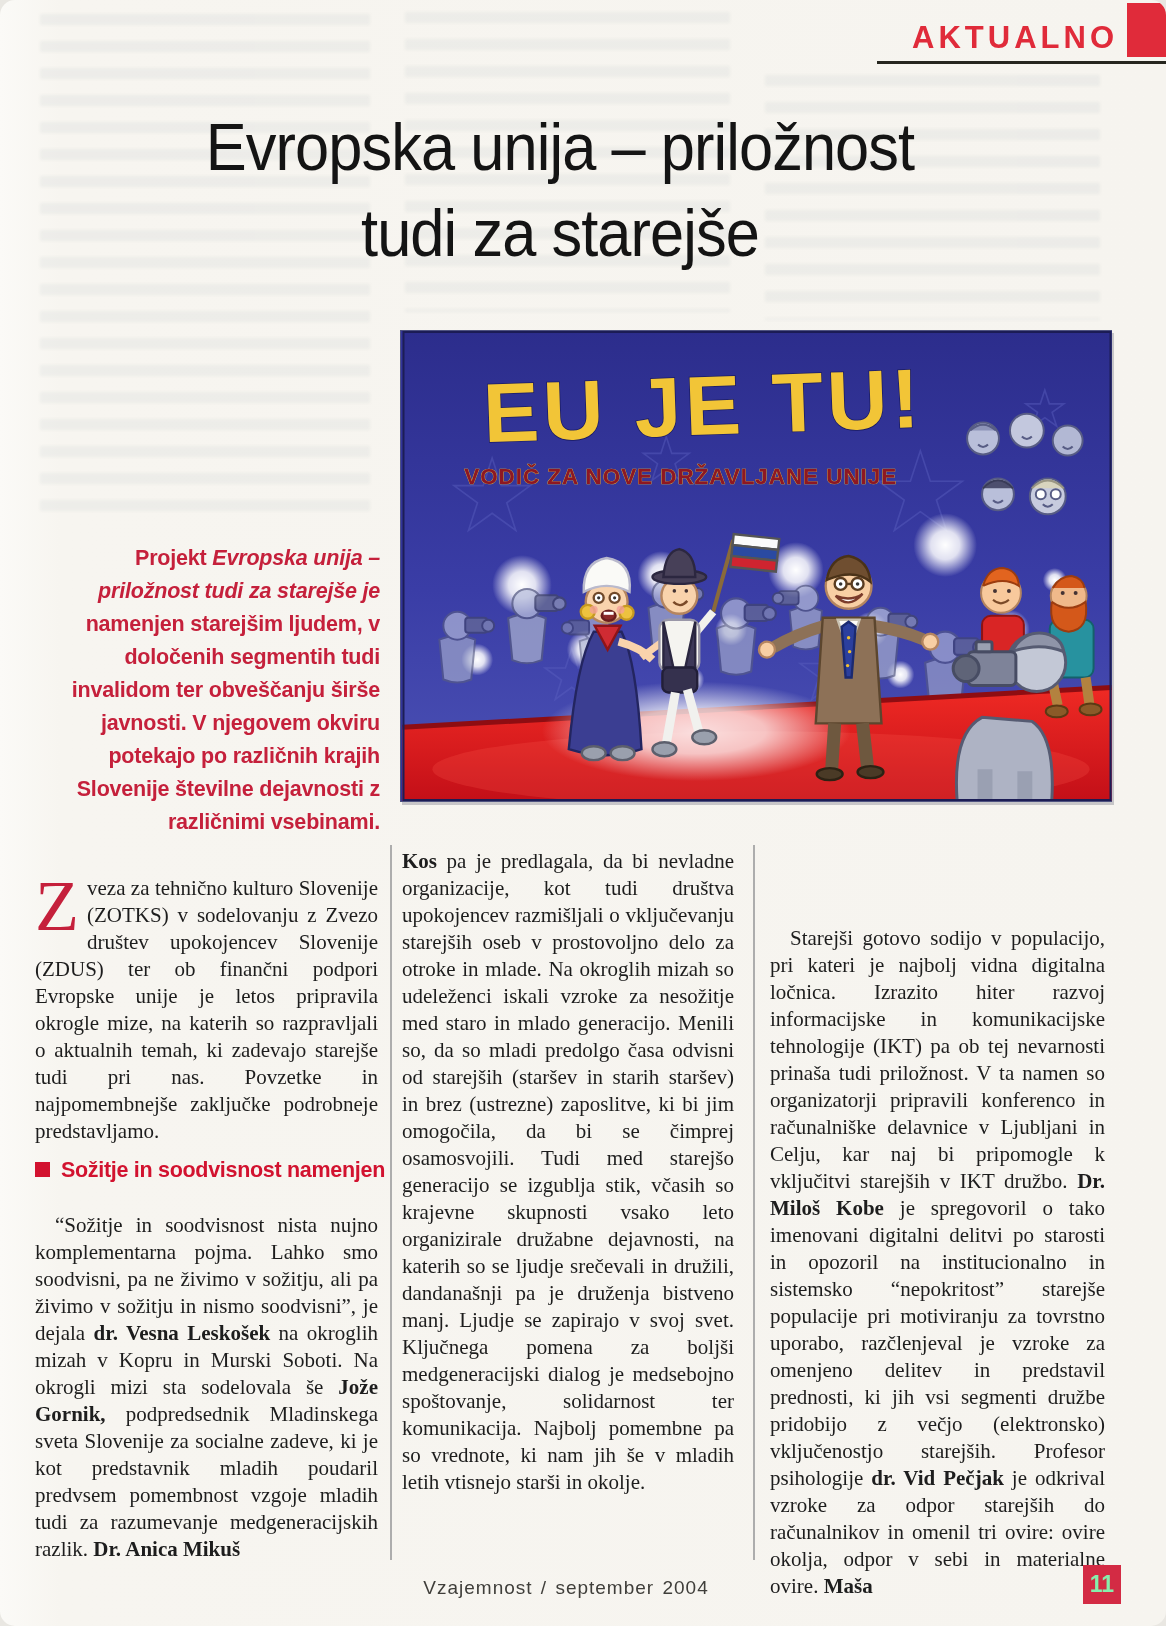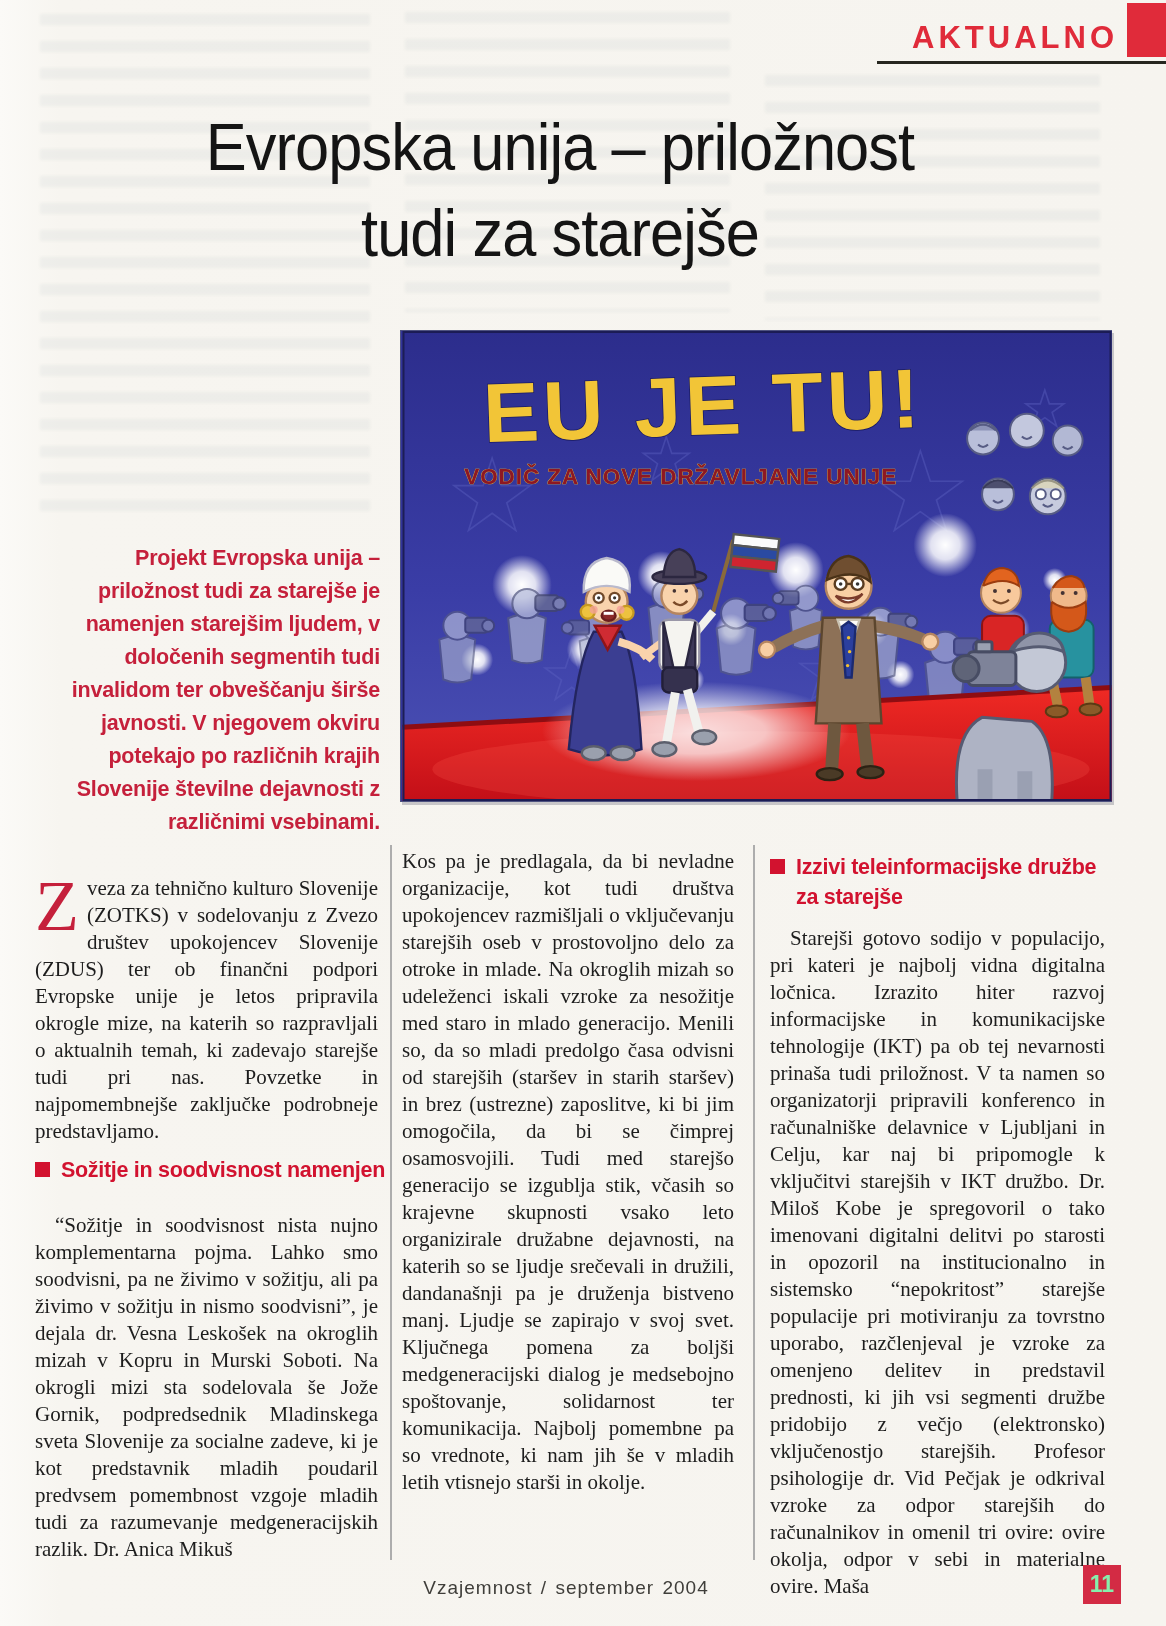--- a/index.html
+++ b/index.html
@@ -14,6 +14,7 @@
     overflow: hidden;
     font-family: "Liberation Serif", serif;
     color:#1c1c1c;
+    border-radius:15px;
   }
   
   .ghost {

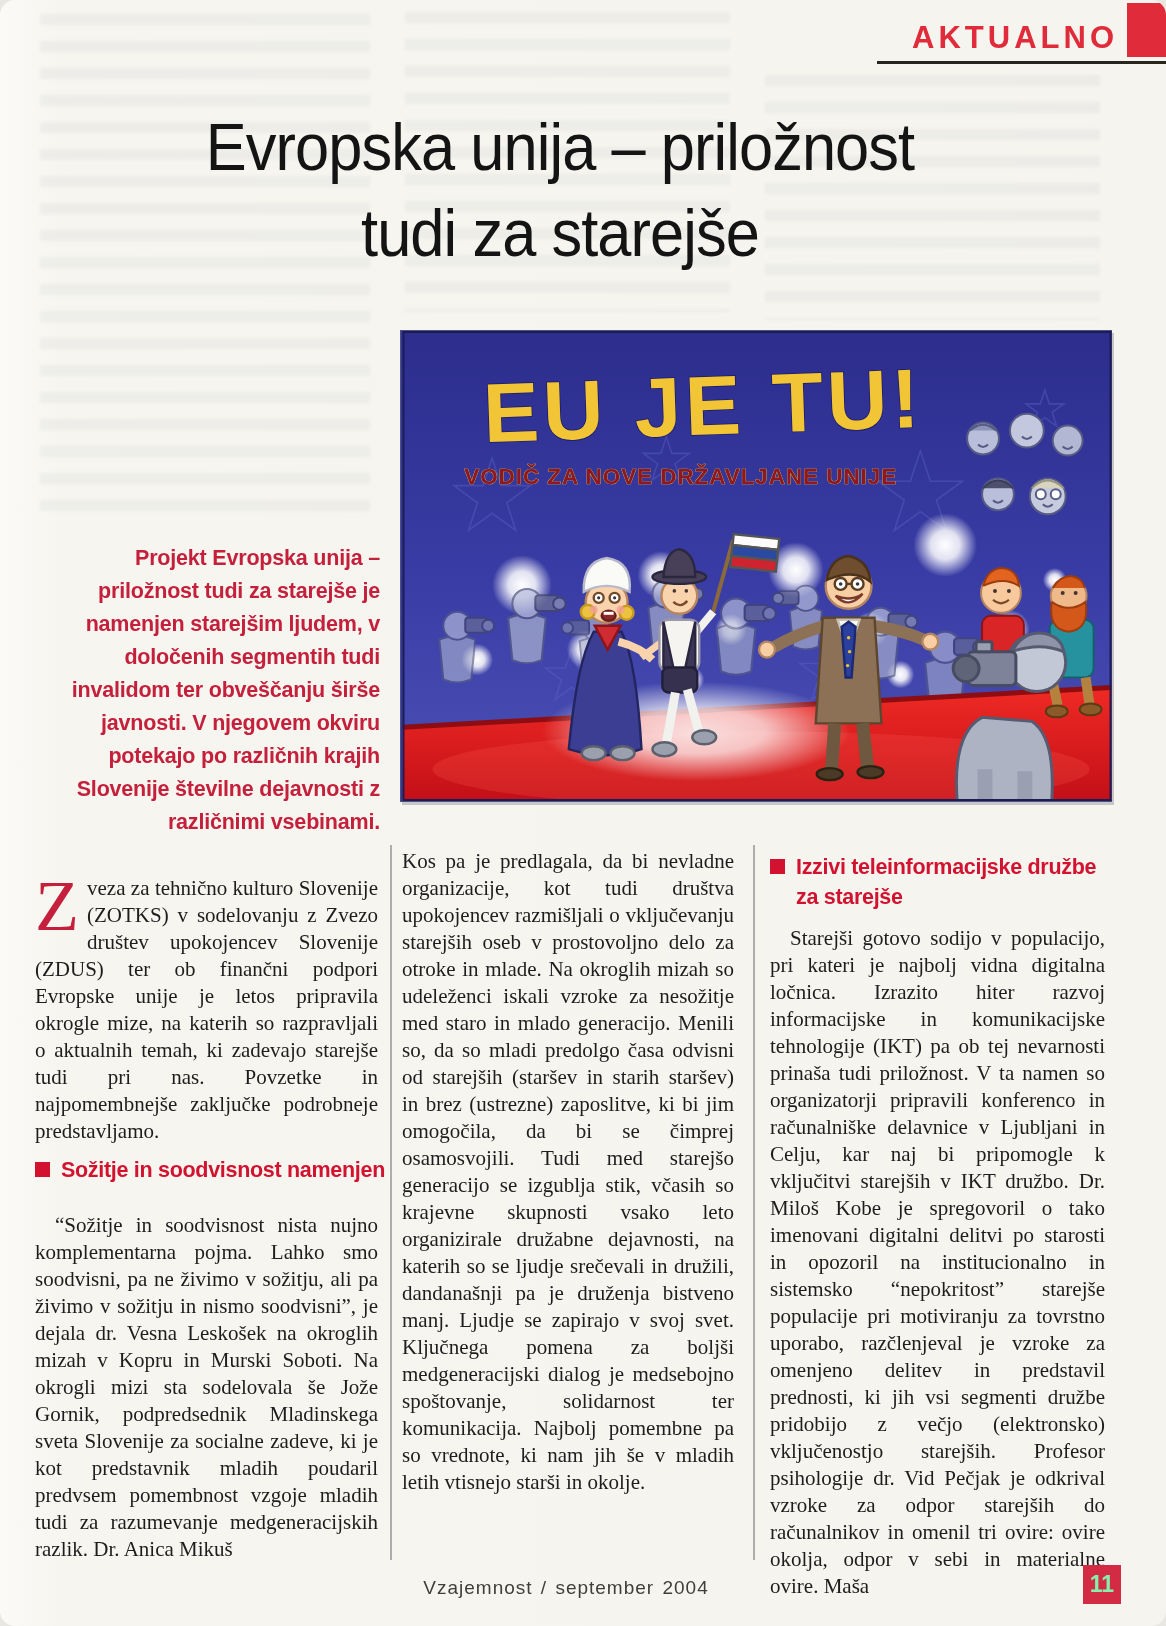--- a/index.html
+++ b/index.html
@@ -114,7 +114,7 @@
   }
 
   .b { font-weight:400; }
-  .i { }
+  .i { font-style:italic; }
 </style>
 </head>
 <body>

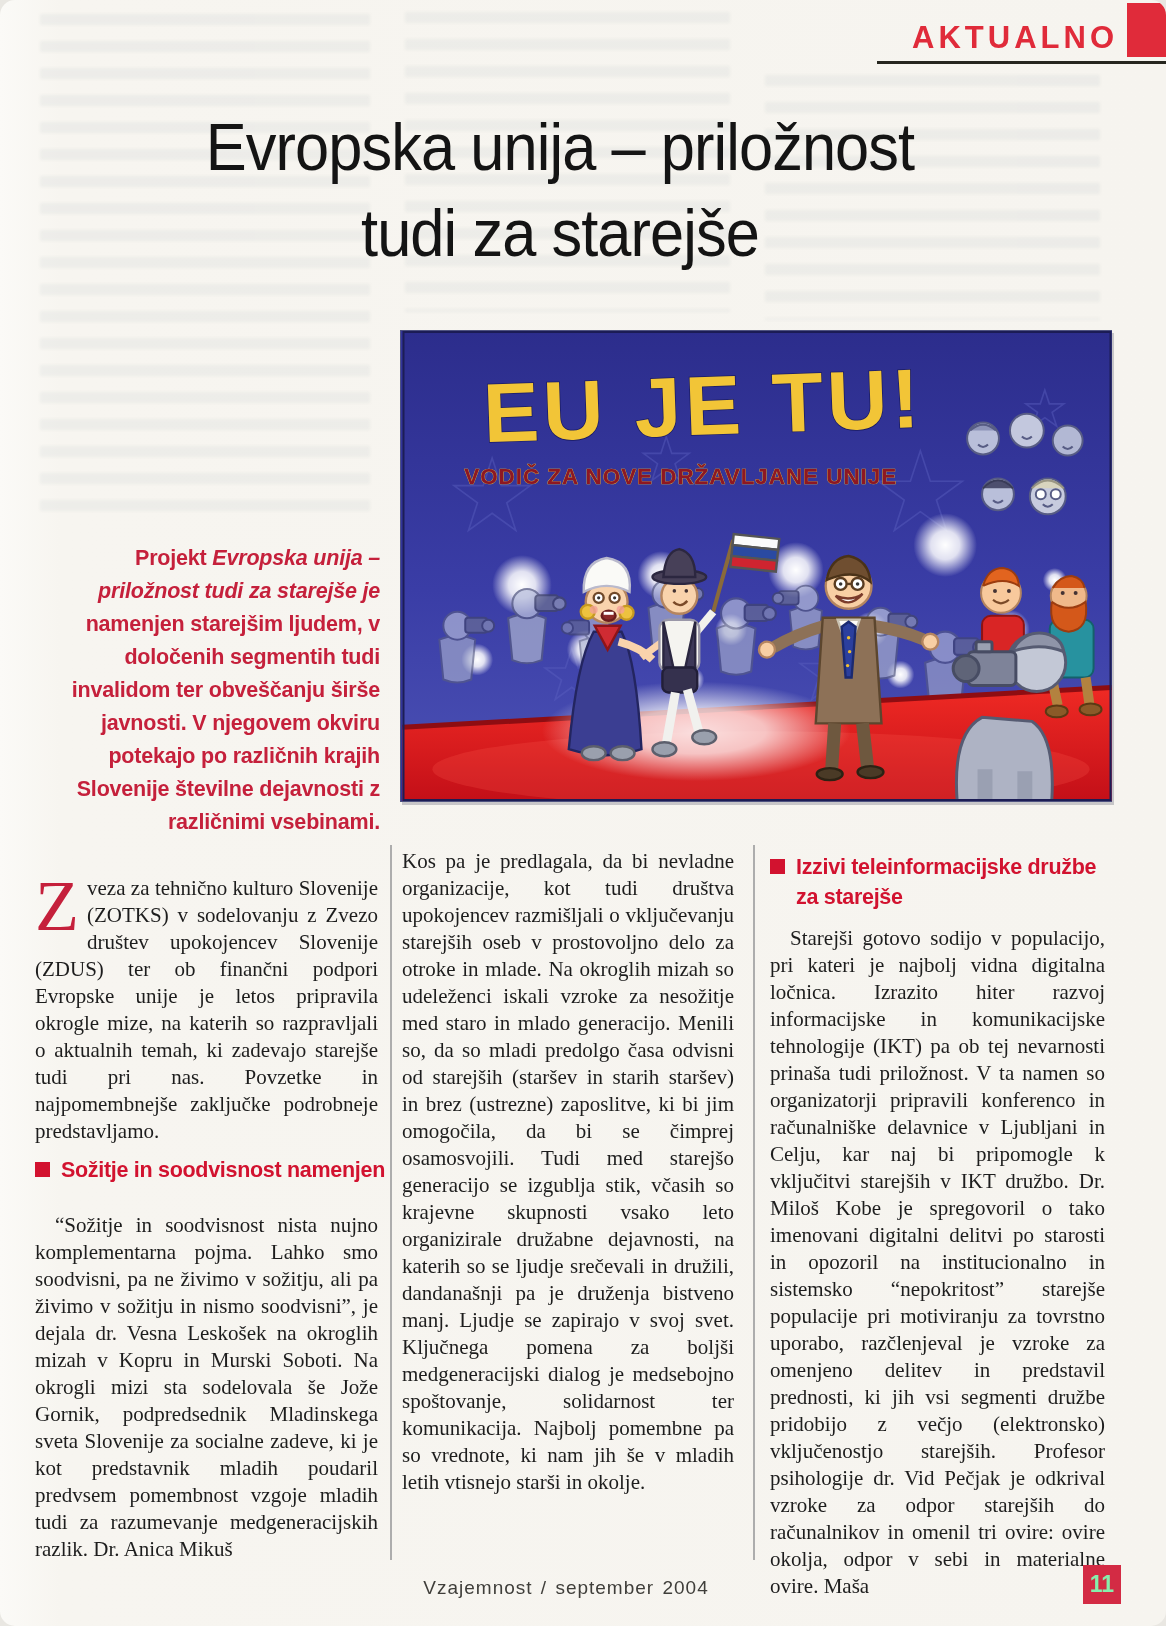--- a/index.html
+++ b/index.html
@@ -113,7 +113,7 @@
     display:flex; align-items:center; justify-content:center;
   }
 
-  .b { font-weight:400; }
+  .b { font-weight:700; }
   .i { font-style:italic; }
 </style>
 </head>

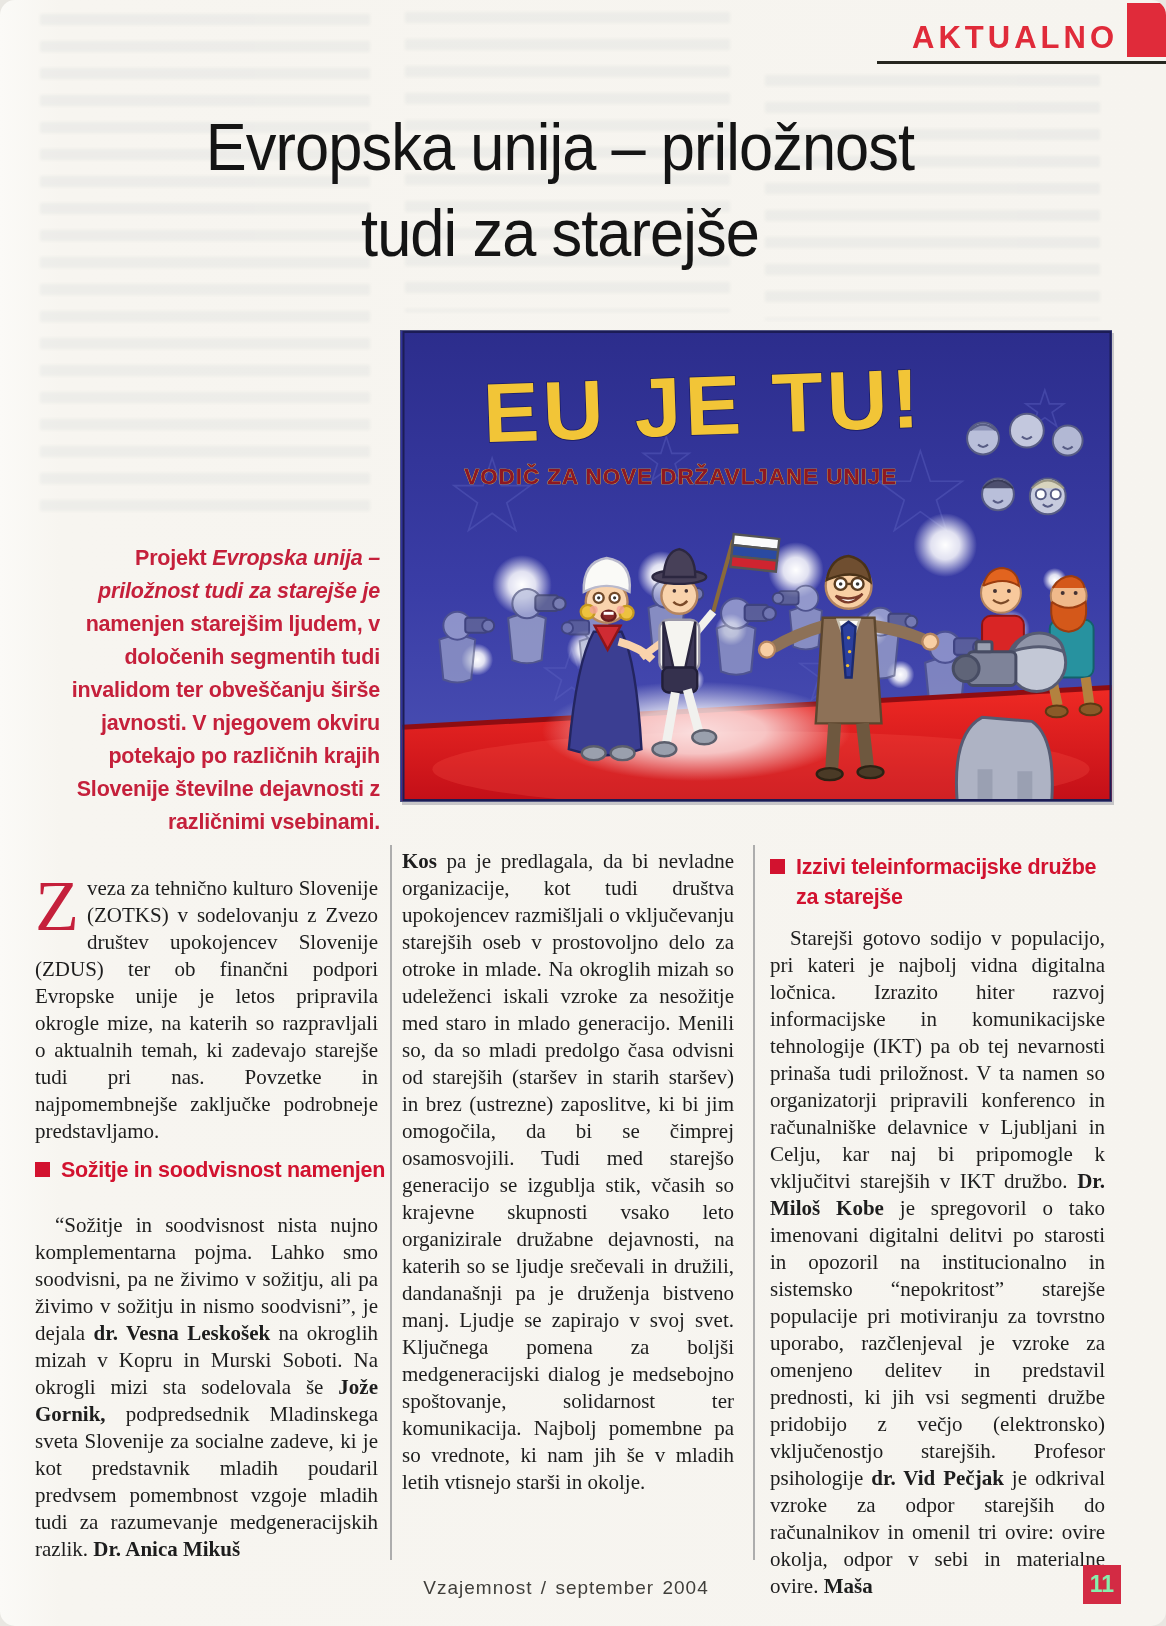--- a/index.html
+++ b/index.html
@@ -337,10 +337,6 @@
 
   <div class="col-mid-p body-text"><span class="b">Kos</span><span> pa je predlagala, da bi nevladne organizacije, kot tudi društva upokojencev razmišljali o vključevanju starejših oseb v prostovoljno delo za otroke in mlade. Na okroglih mizah so udeleženci iskali vzroke za nesožitje med staro in mlado generacijo. Menili so, da so mladi predolgo časa odvisni od starejših (staršev in starih staršev) in brez (ustrezne) zaposlitve, ki bi jim omogočila, da bi se čimprej osamosvojili. Tudi med starejšo generacijo se izgublja stik, včasih so krajevne skupnosti vsako leto organizirale družabne dejavnosti, na katerih so se ljudje srečevali in družili, dandanašnji pa je druženja bistveno manj. Ljudje se zapirajo v svoj svet. Ključnega pomena za boljši medgeneracijski dialog je medsebojno spoštovanje, solidarnost ter komunikacija. Najbolj pomembne pa so vrednote, ki nam jih še v mladih letih vtisnejo starši in okolje.</span></div>
 
-  <div class="col-right-h section-heading">
-    <span class="sq"></span>
-    <span>Izzivi teleinformacijske družbe za starejše</span>
-  </div>
   <div class="col-right-p body-text indent"><span>Starejši gotovo sodijo v populacijo, pri kateri je najbolj vidna digitalna ločnica. Izrazito hiter razvoj informacijske in komunikacijske tehnologije (IKT) pa ob tej nevarnosti prinaša tudi priložnost. V ta namen so organizatorji pripravili konferenco in računalniške delavnice v Ljubljani in Celju, kar naj bi pripomogle k vključitvi starejših v IKT družbo. </span><span class="b">Dr. Miloš Kobe</span><span> je spregovoril o tako imenovani digitalni delitvi po starosti in opozoril na institucionalno in sistemsko “nepokritost” starejše populacije pri motiviranju za tovrstno uporabo, razčlenjeval je vzroke za omenjeno delitev in predstavil prednosti, ki jih vsi segmenti družbe pridobijo z večjo (elektronsko) vključenostjo starejših. Profesor psihologije </span><span class="b">dr. Vid Pečjak</span><span> je odkrival vzroke za odpor starejših do računalnikov in omenil tri ovire: ovire okolja, odpor v sebi in materialne ovire. </span><span class="b">Maša</span></div>
 
   <div class="footer-text">Vzajemnost / september 2004</div>

